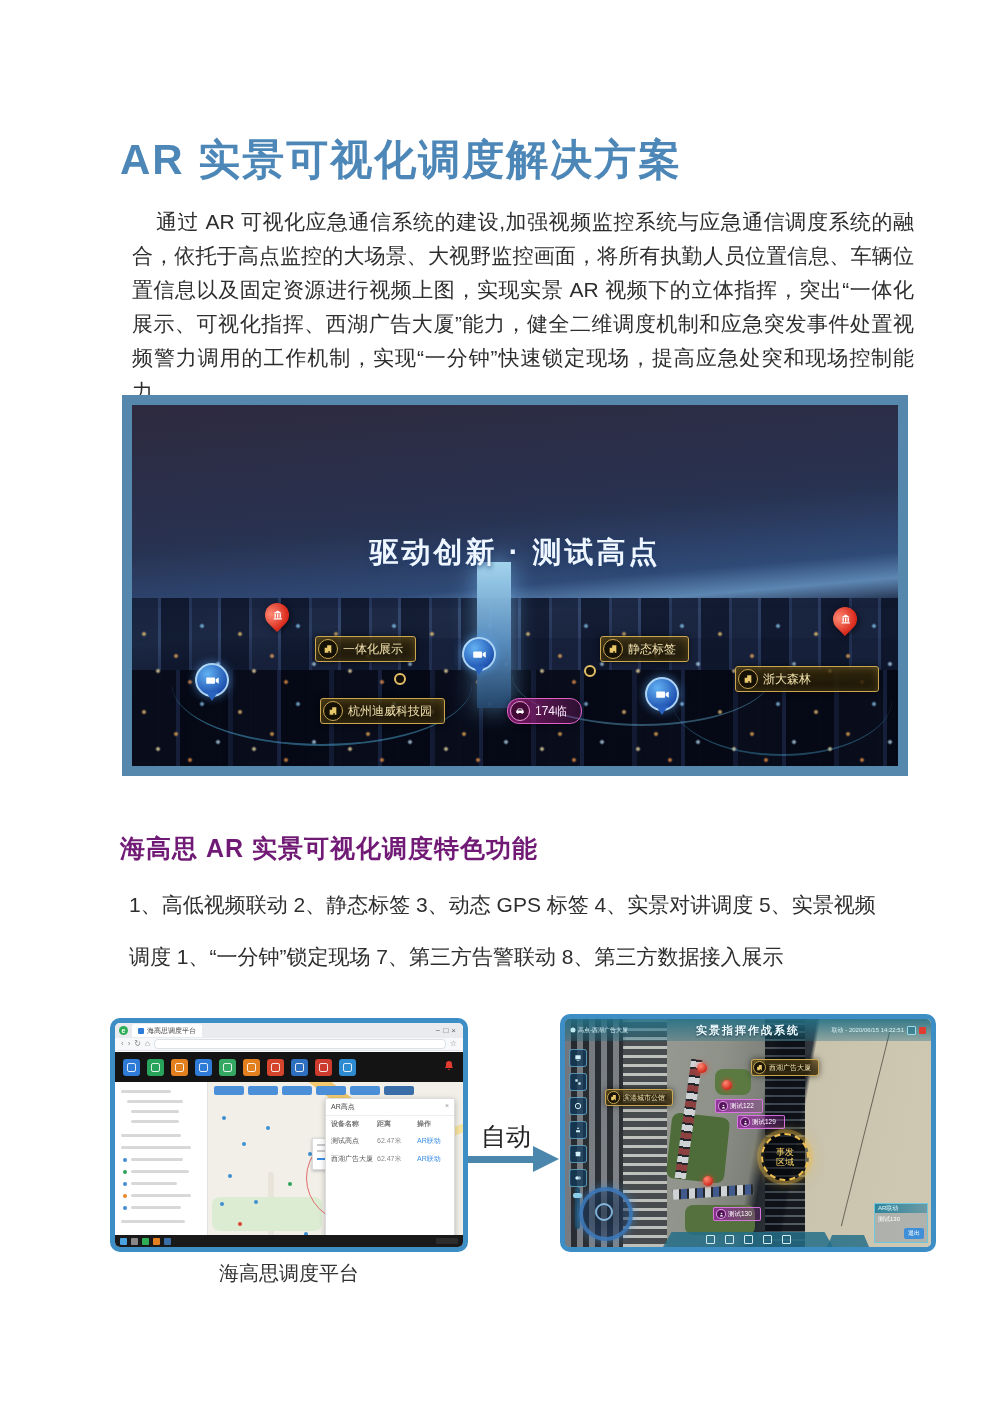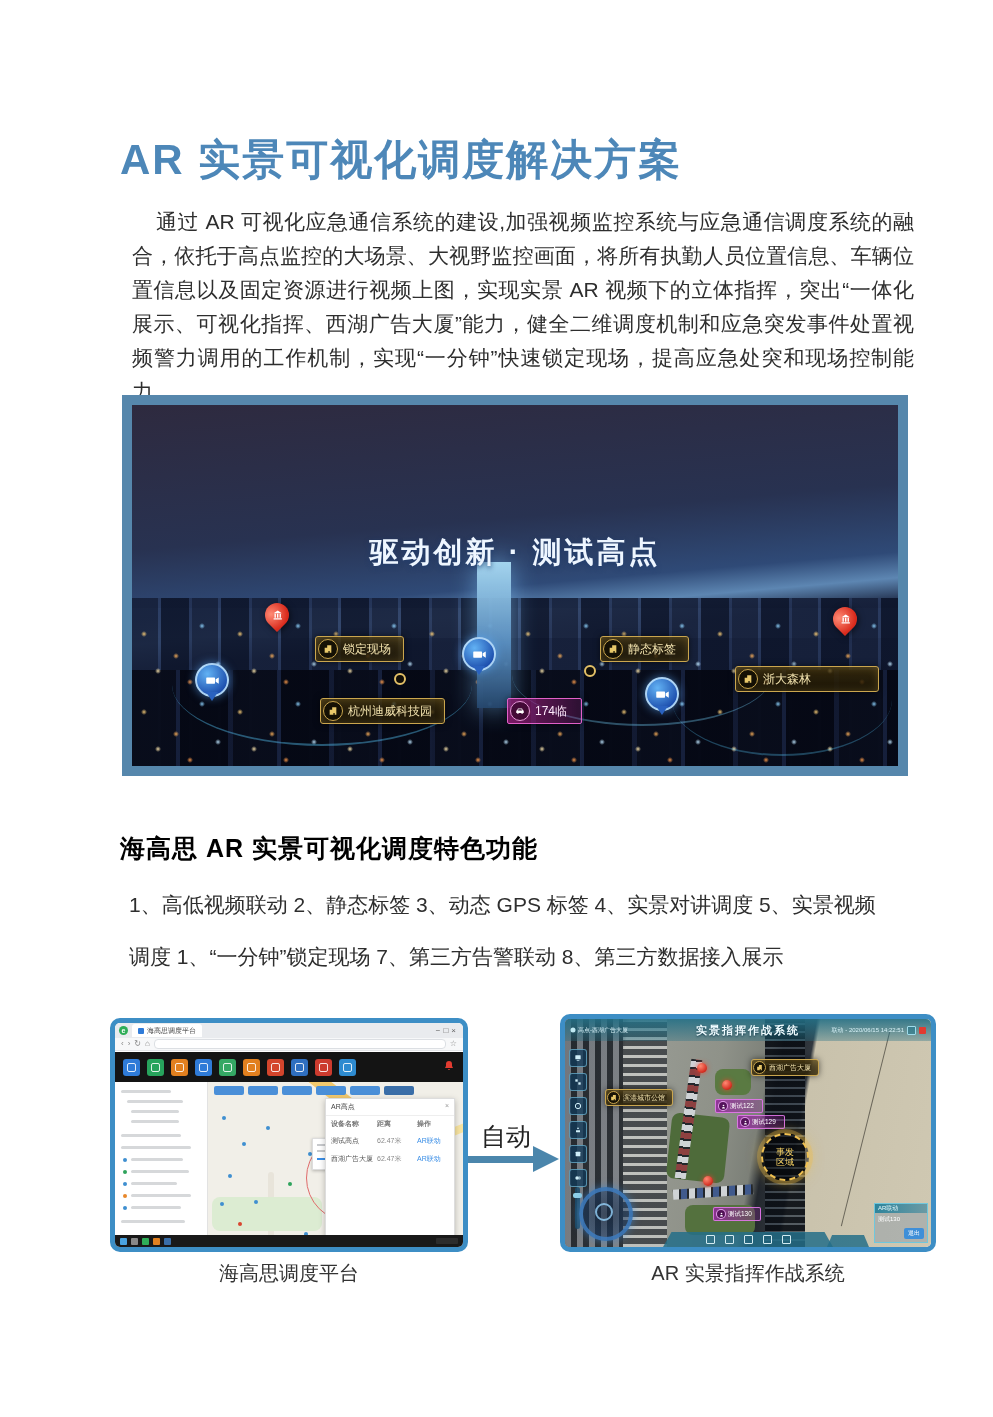--- a/index.html
+++ b/index.html
@@ -254,7 +254,7 @@
             <path d="M4 21V9h6V3h10v18h-4v-4h-3v4zM6 11h2v2H6zm0 4h2v2H6zm7-8h2v2h-2zm4 0h2v2h-2zm-4 4h2v2h-2zm4 0h2v2h-2z"></path>
           </svg>
         </span>
-      <span>锁定现场</span>
+      <span>一体化展示</span>
     </div>
     <div class="glabel" style="left:468px;top:231px;">
       <span class="gicon">

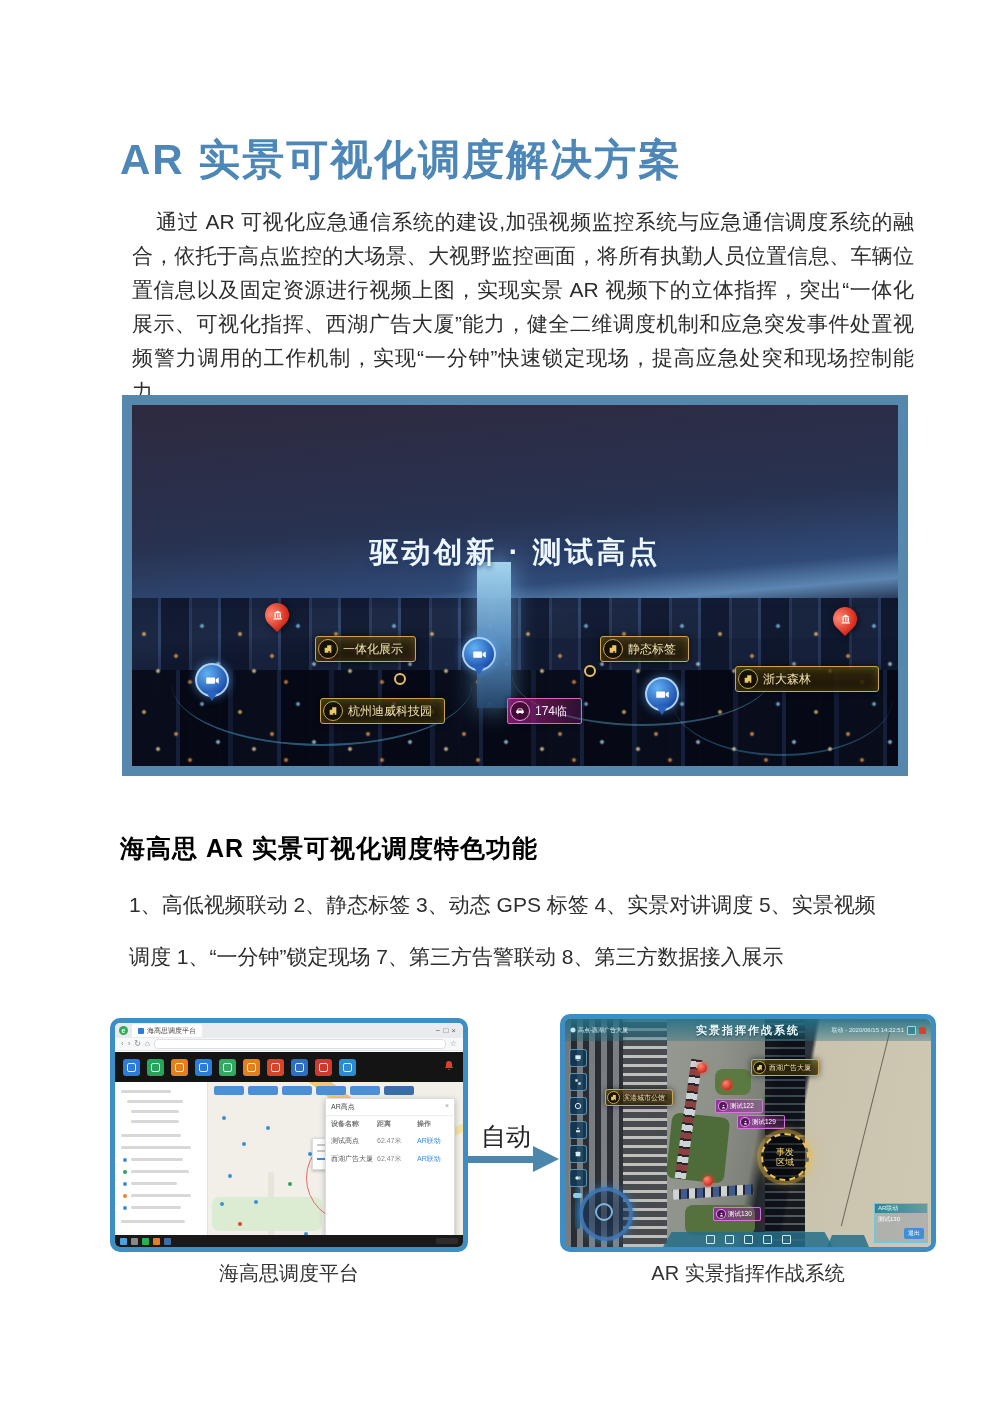--- a/index.html
+++ b/index.html
@@ -58,7 +58,7 @@
          background:rgba(18,14,3,.85);display:flex;align-items:center;justify-content:center;}
   .plabel{position:absolute;height:24px;display:flex;align-items:center;gap:5px;padding:0 14px 0 2px;
           background:linear-gradient(90deg,rgba(150,28,118,.8),rgba(150,28,118,.25));
-          border:1px solid #e060c8;border-radius:2px;white-space:nowrap;color:#ffeafb;font-size:12px;
+          border:1px solid #e060c8;border-radius:12px;white-space:nowrap;color:#ffeafb;font-size:12px;
           box-shadow:0 0 6px rgba(0,0,0,.5);}
   .picon{width:18px;height:18px;min-width:18px;border-radius:50%;border:1px solid #e79ad9;
          background:rgba(60,8,48,.85);display:flex;align-items:center;justify-content:center;}

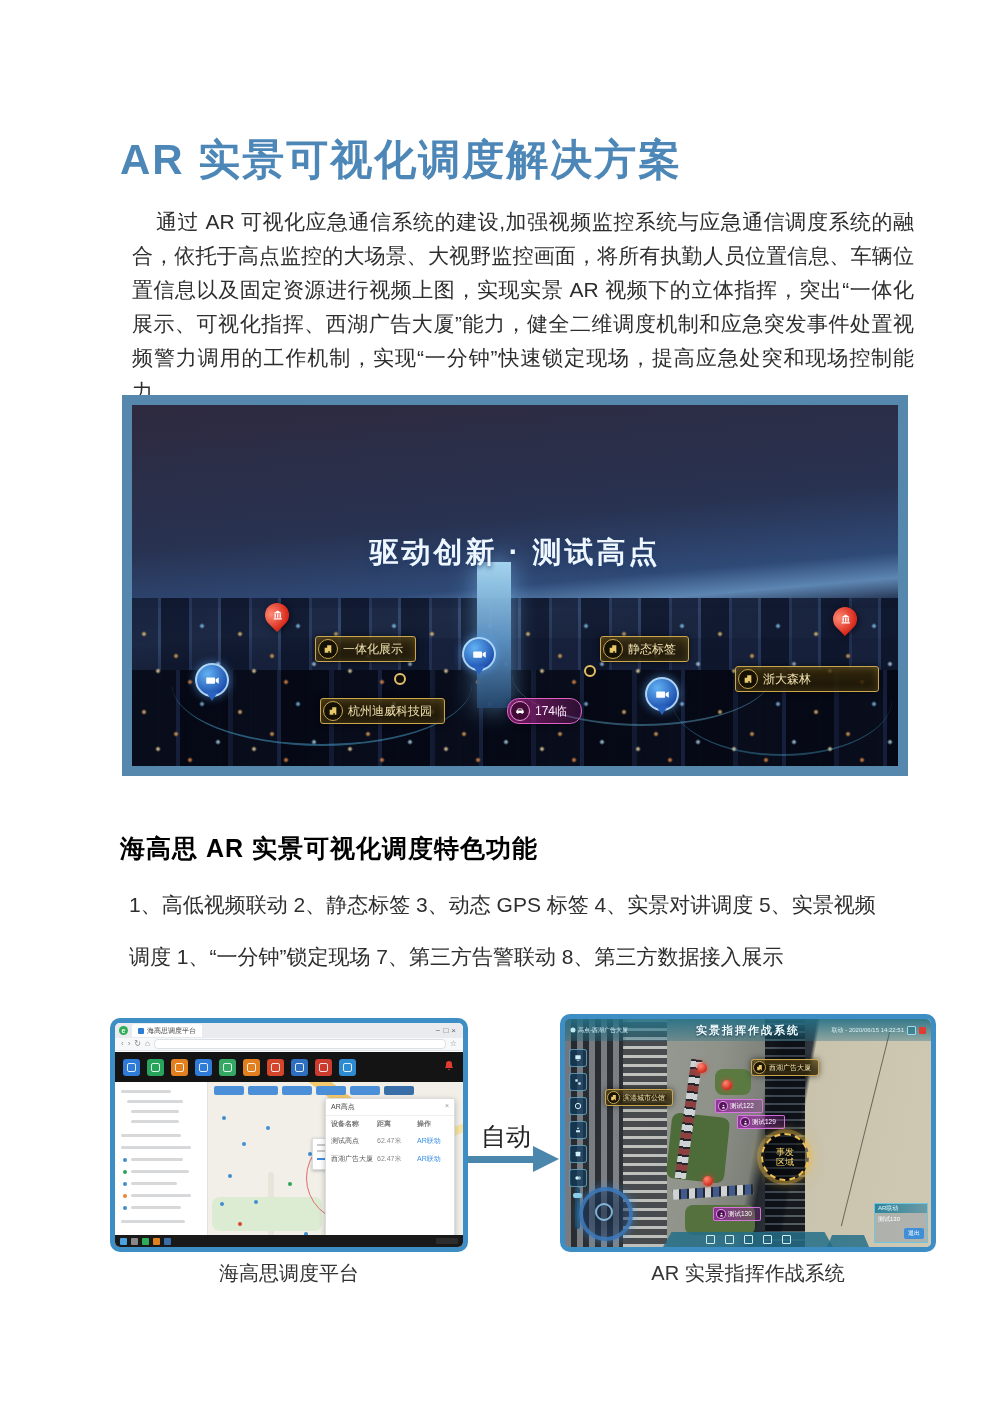--- a/index.html
+++ b/index.html
@@ -76,7 +76,7 @@
         background:rgba(20,15,3,.8);}
 
   
-  .feat-head{position:absolute;left:120px;top:832px;font-size:25px;font-weight:600;color:#000000;letter-spacing:1px;}
+  .feat-head{position:absolute;left:120px;top:832px;font-size:25px;font-weight:600;color:#701a75;letter-spacing:1px;}
   .feat-line{position:absolute;left:120px;width:800px;font-size:21px;color:#2e2e2e;white-space:nowrap;margin-left:9px;}
   .feat-line1{top:891px;}
   .feat-line2{top:943px;}

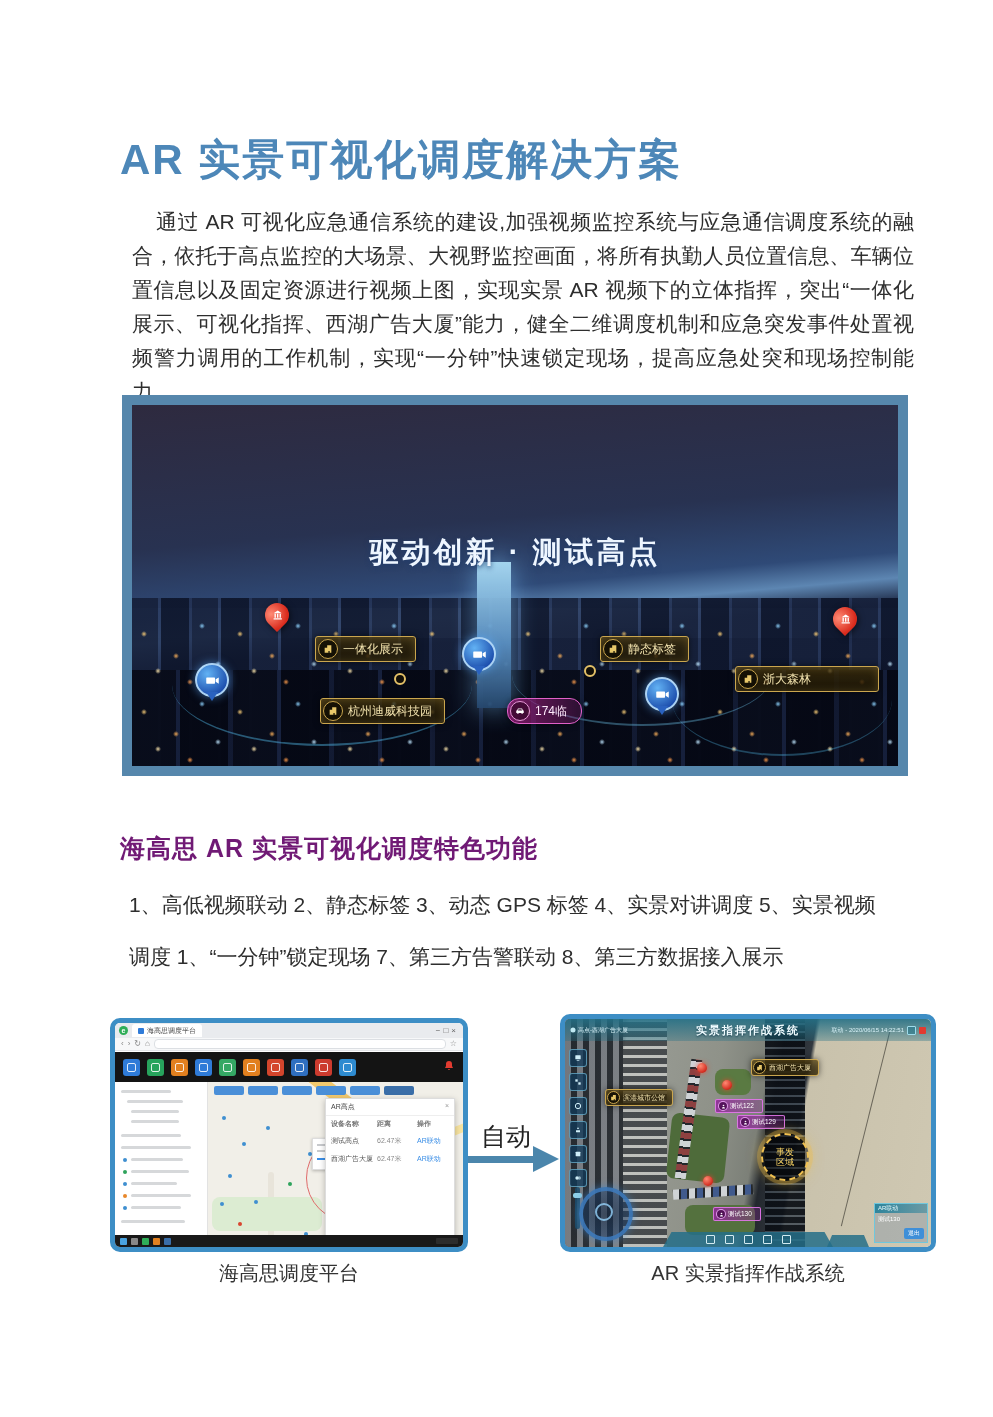--- a/index.html
+++ b/index.html
@@ -547,7 +547,6 @@
   </div>
 
   <div class="caption" style="left:110px;top:1260px;width:358px;">海高思调度平台</div>
-  <div class="caption" style="left:560px;top:1260px;width:376px;">AR 实景指挥作战系统</div>
 
 </div>
 

